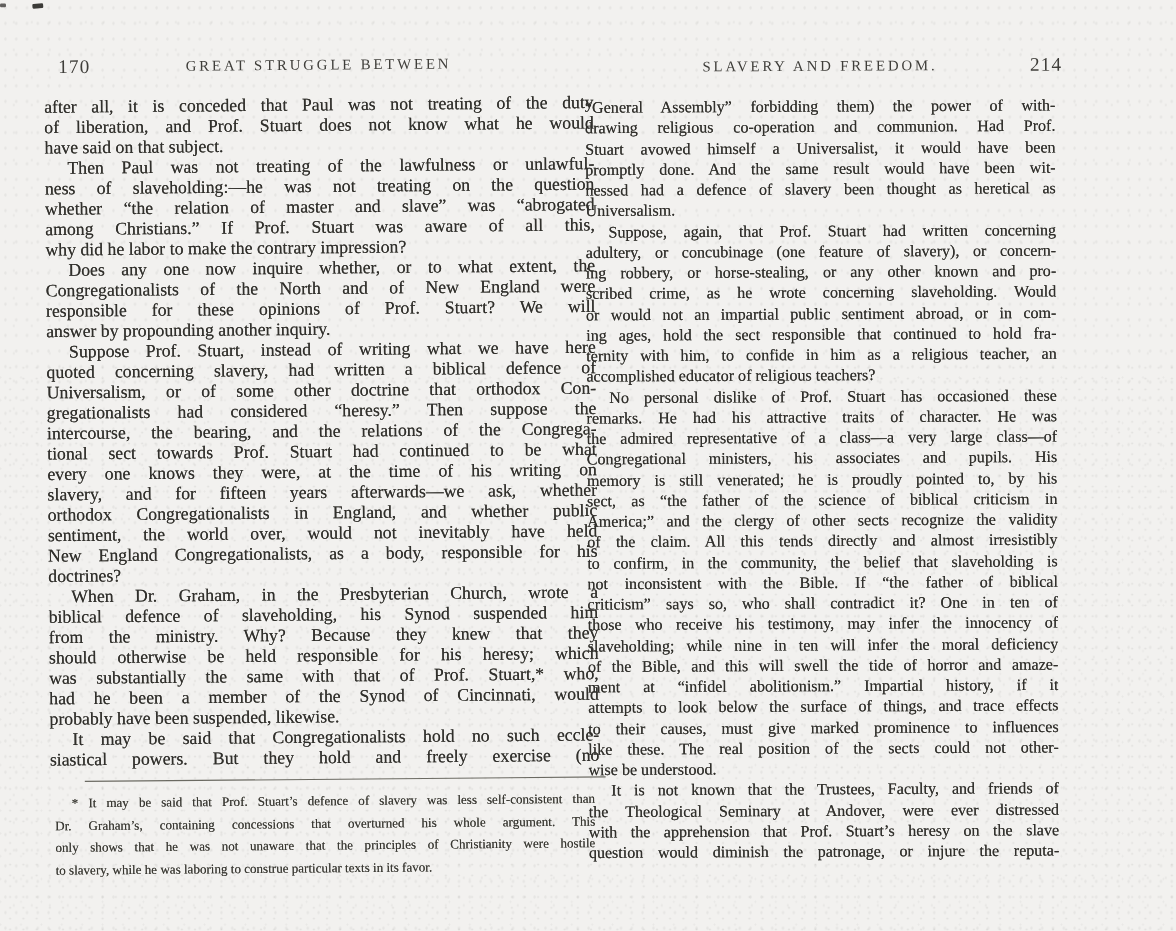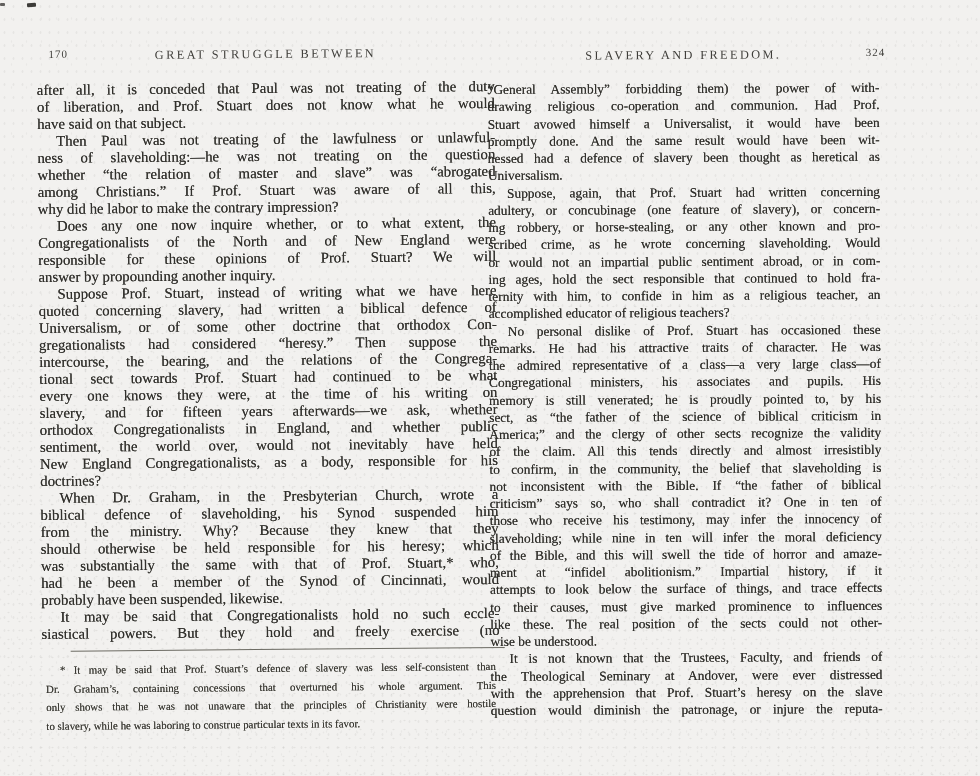--- a/index.html
+++ b/index.html
@@ -34,7 +34,7 @@
   .right-page{left:487px;width:392px;height:776px;transform:rotate(-0.3deg);}
 
   .running{position:absolute;top:48px;left:0;right:0;height:18px;color:#3f3e3a;}
-  .pageno{font-size:11px;letter-spacing:1px;font-family:Liberation Serif, serif;}
+  .pageno{font-size:16px;letter-spacing:1px;font-family:Liberation Serif, serif;}
   .left-page .pageno{position:absolute;left:12px;top:0;}
   .right-page .pageno{position:absolute;right:-6px;top:0;}
   .head-title{

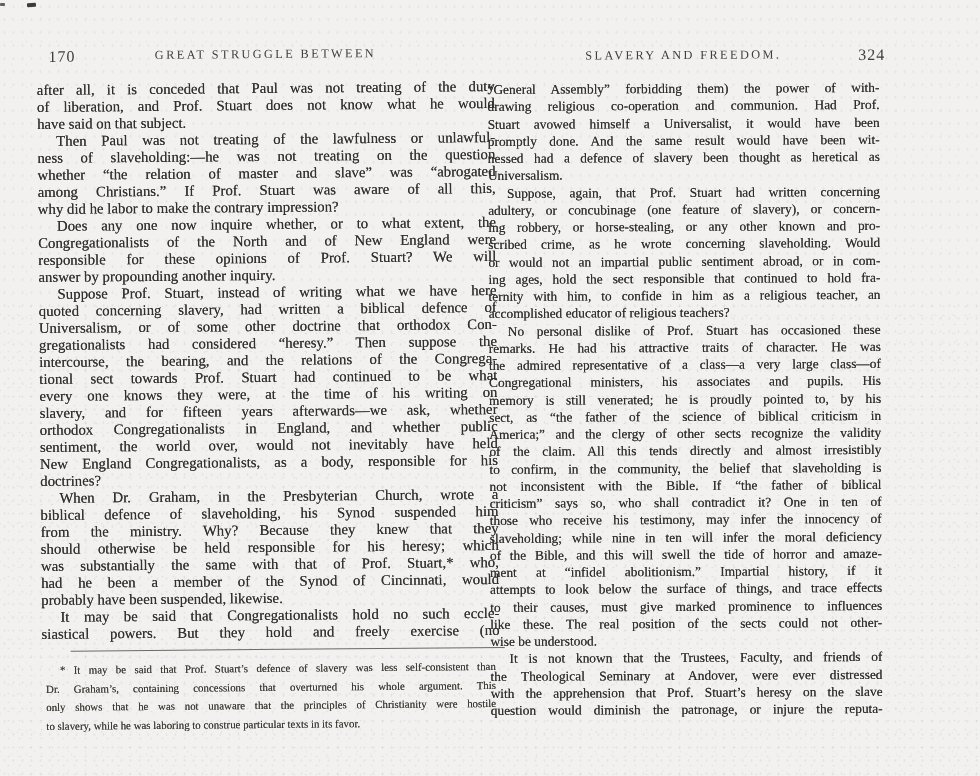--- a/index.html
+++ b/index.html
@@ -141,7 +141,7 @@
 <div class="page right-page">
   <div class="running">
     <span class="head-title">SLAVERY AND FREEDOM.</span>
-    <span class="pageno">324</span>
+    <span class="pageno">214</span>
   </div>
   <div class="body-col">
       <div>

